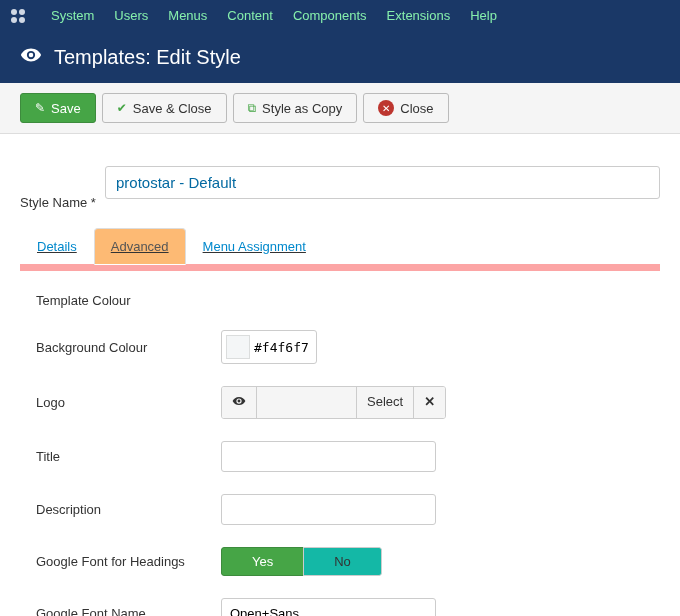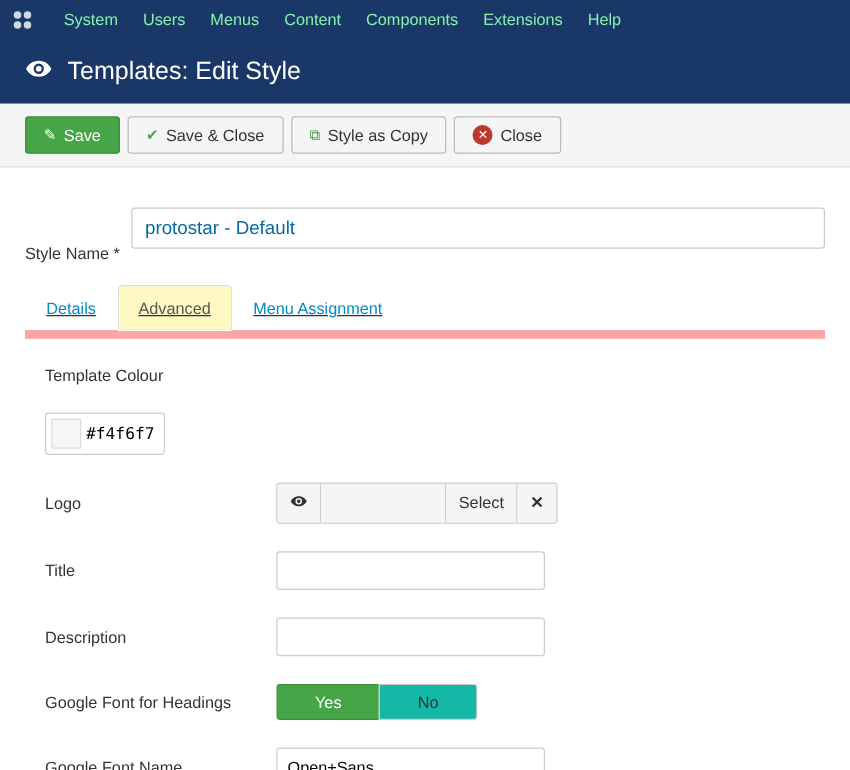--- a/index.html
+++ b/index.html
@@ -23,7 +23,7 @@
 .row input[type=text].wide { flex: 1; padding: 7px 10px; border: 1px solid #ccc; border-radius: 3px; font-size: 15px; color: #0369a1; }
 .tabs { display: flex; border-bottom: 7px solid #fca5a5; margin-bottom: 22px; text-decoration: underline; }
 .tab { padding: 10px 16px; font-size: 13px; color: #0088cc; cursor: pointer; border: 1px solid transparent; border-bottom: none; }
-.tab.active { color: #555; border-color: #ddd; border-bottom: 1px solid #fff; margin-bottom: -1px; border-radius: 4px 4px 0 0; background: #fef9c3; }
+.tab.active { color: #555; border-color: #ddd; border-bottom: 1px solid #fff; margin-bottom: -1px; border-radius: 4px 4px 0 0; background: #fdba74; }
 .form-row { display: flex; align-items: center; margin-bottom: 22px; margin-left: 16px; }
 .form-row .flabel { width: 185px; font-size: 13px; color: #333; }
 .form-row .fcontrol { flex: 1; }

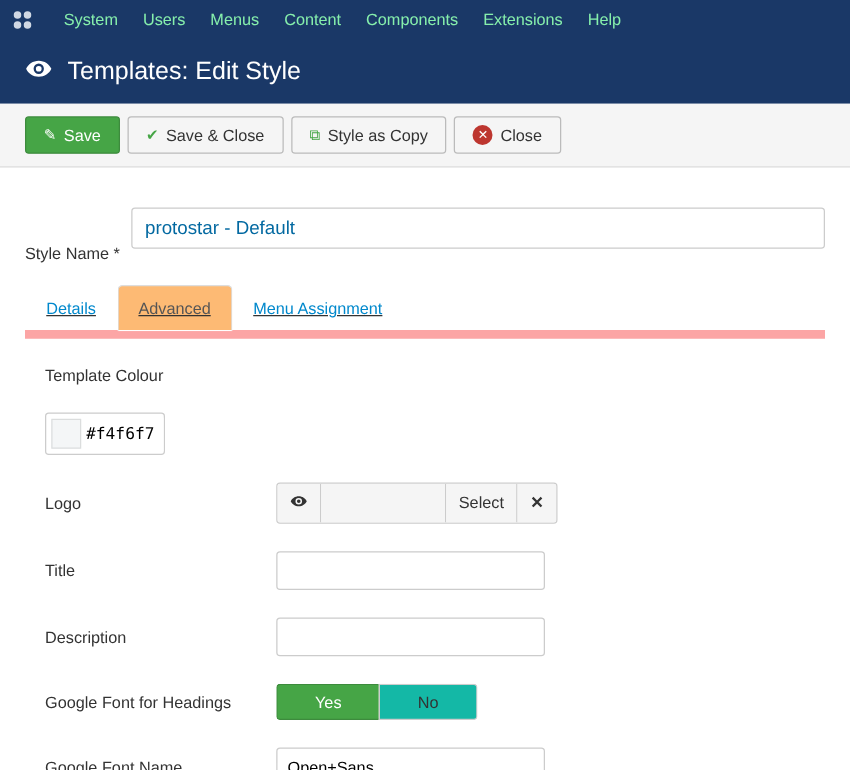--- a/index.html
+++ b/index.html
@@ -110,6 +110,7 @@
   </div>
 
   <div class="form-row">
+    <div class="flabel">Background Colour</div>
     <div class="fcontrol">
       <div class="color-input">
         <div class="swatch" style="background:#f4f6f7"></div>

